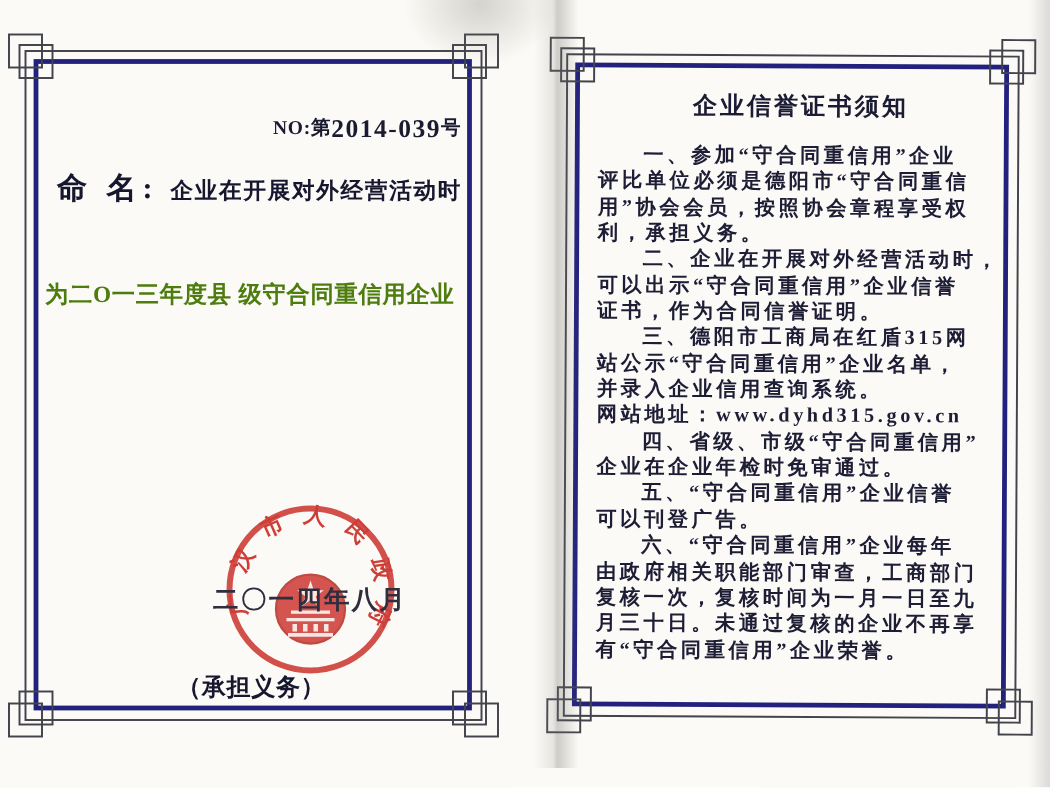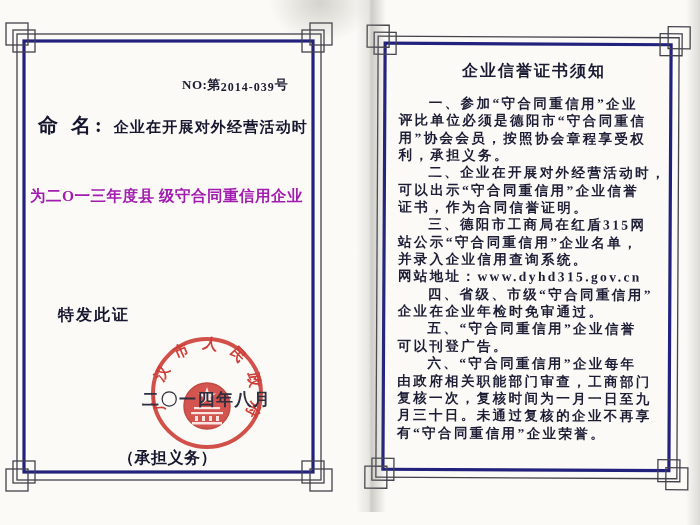--- a/index.html
+++ b/index.html
@@ -38,7 +38,7 @@
 
   
   .serial { left:176px; top:54px; font-size:13px; font-weight:bold; letter-spacing:.5px; color:#1a1a30; }
-  .serial .num { font-size:12px; vertical-align:-2px; letter-spacing:1px; }
+  .serial .num { font-size:17px; vertical-align:-2px; letter-spacing:1px; }
   .name-row { left:32px; top:90px; display:flex; align-items:baseline; gap:8px; }
   .name-label { font-size:20px; font-weight:bold; letter-spacing:4px; }
   .company { font-size:15px; font-weight:bold; letter-spacing:1.2px; }

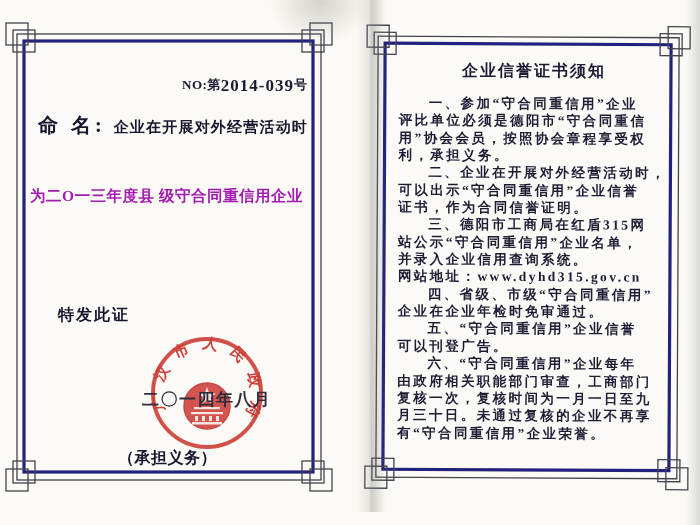--- a/index.html
+++ b/index.html
@@ -42,7 +42,7 @@
   .name-row { left:32px; top:90px; display:flex; align-items:baseline; gap:8px; }
   .name-label { font-size:20px; font-weight:bold; letter-spacing:4px; }
   .company { font-size:15px; font-weight:bold; letter-spacing:1.2px; }
-  .award { left:24px; top:164px; font-size:15.5px; font-weight:900; letter-spacing:.5px; color:#a21caf; }
+  .award { left:24px; top:164px; font-size:15.5px; font-weight:900; letter-spacing:.5px; color:#4d7c0f; }
   .grant { left:52px; top:283px; font-size:16px; font-weight:bold; letter-spacing:2px; }
   .issue-date { left:136px; top:366px; font-size:17px; font-weight:bold; letter-spacing:1.5px; color:#2e2e3e; z-index:3; }
   .validity { left:112px; top:426px; font-size:16px; font-weight:bold; letter-spacing:.5px; }

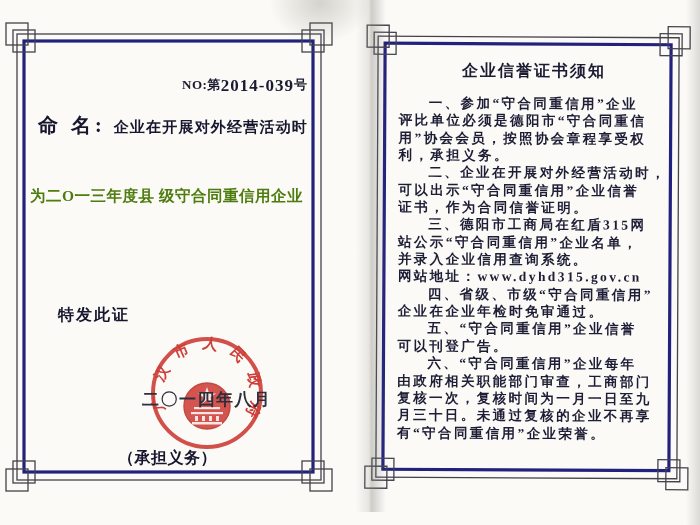--- a/index.html
+++ b/index.html
@@ -86,7 +86,6 @@
 
     <div class="abs award">为二O一三年度县 级守合同重信用企业</div>
 
-    <div class="abs grant">特发此证</div>
 
     <svg class="seal-svg" width="130" height="130" viewBox="0 0 130 130" aria-hidden="true">
       <circle cx="65" cy="65" r="54" fill="none" stroke="#cc342e" stroke-width="4" opacity="0.9"></circle>

